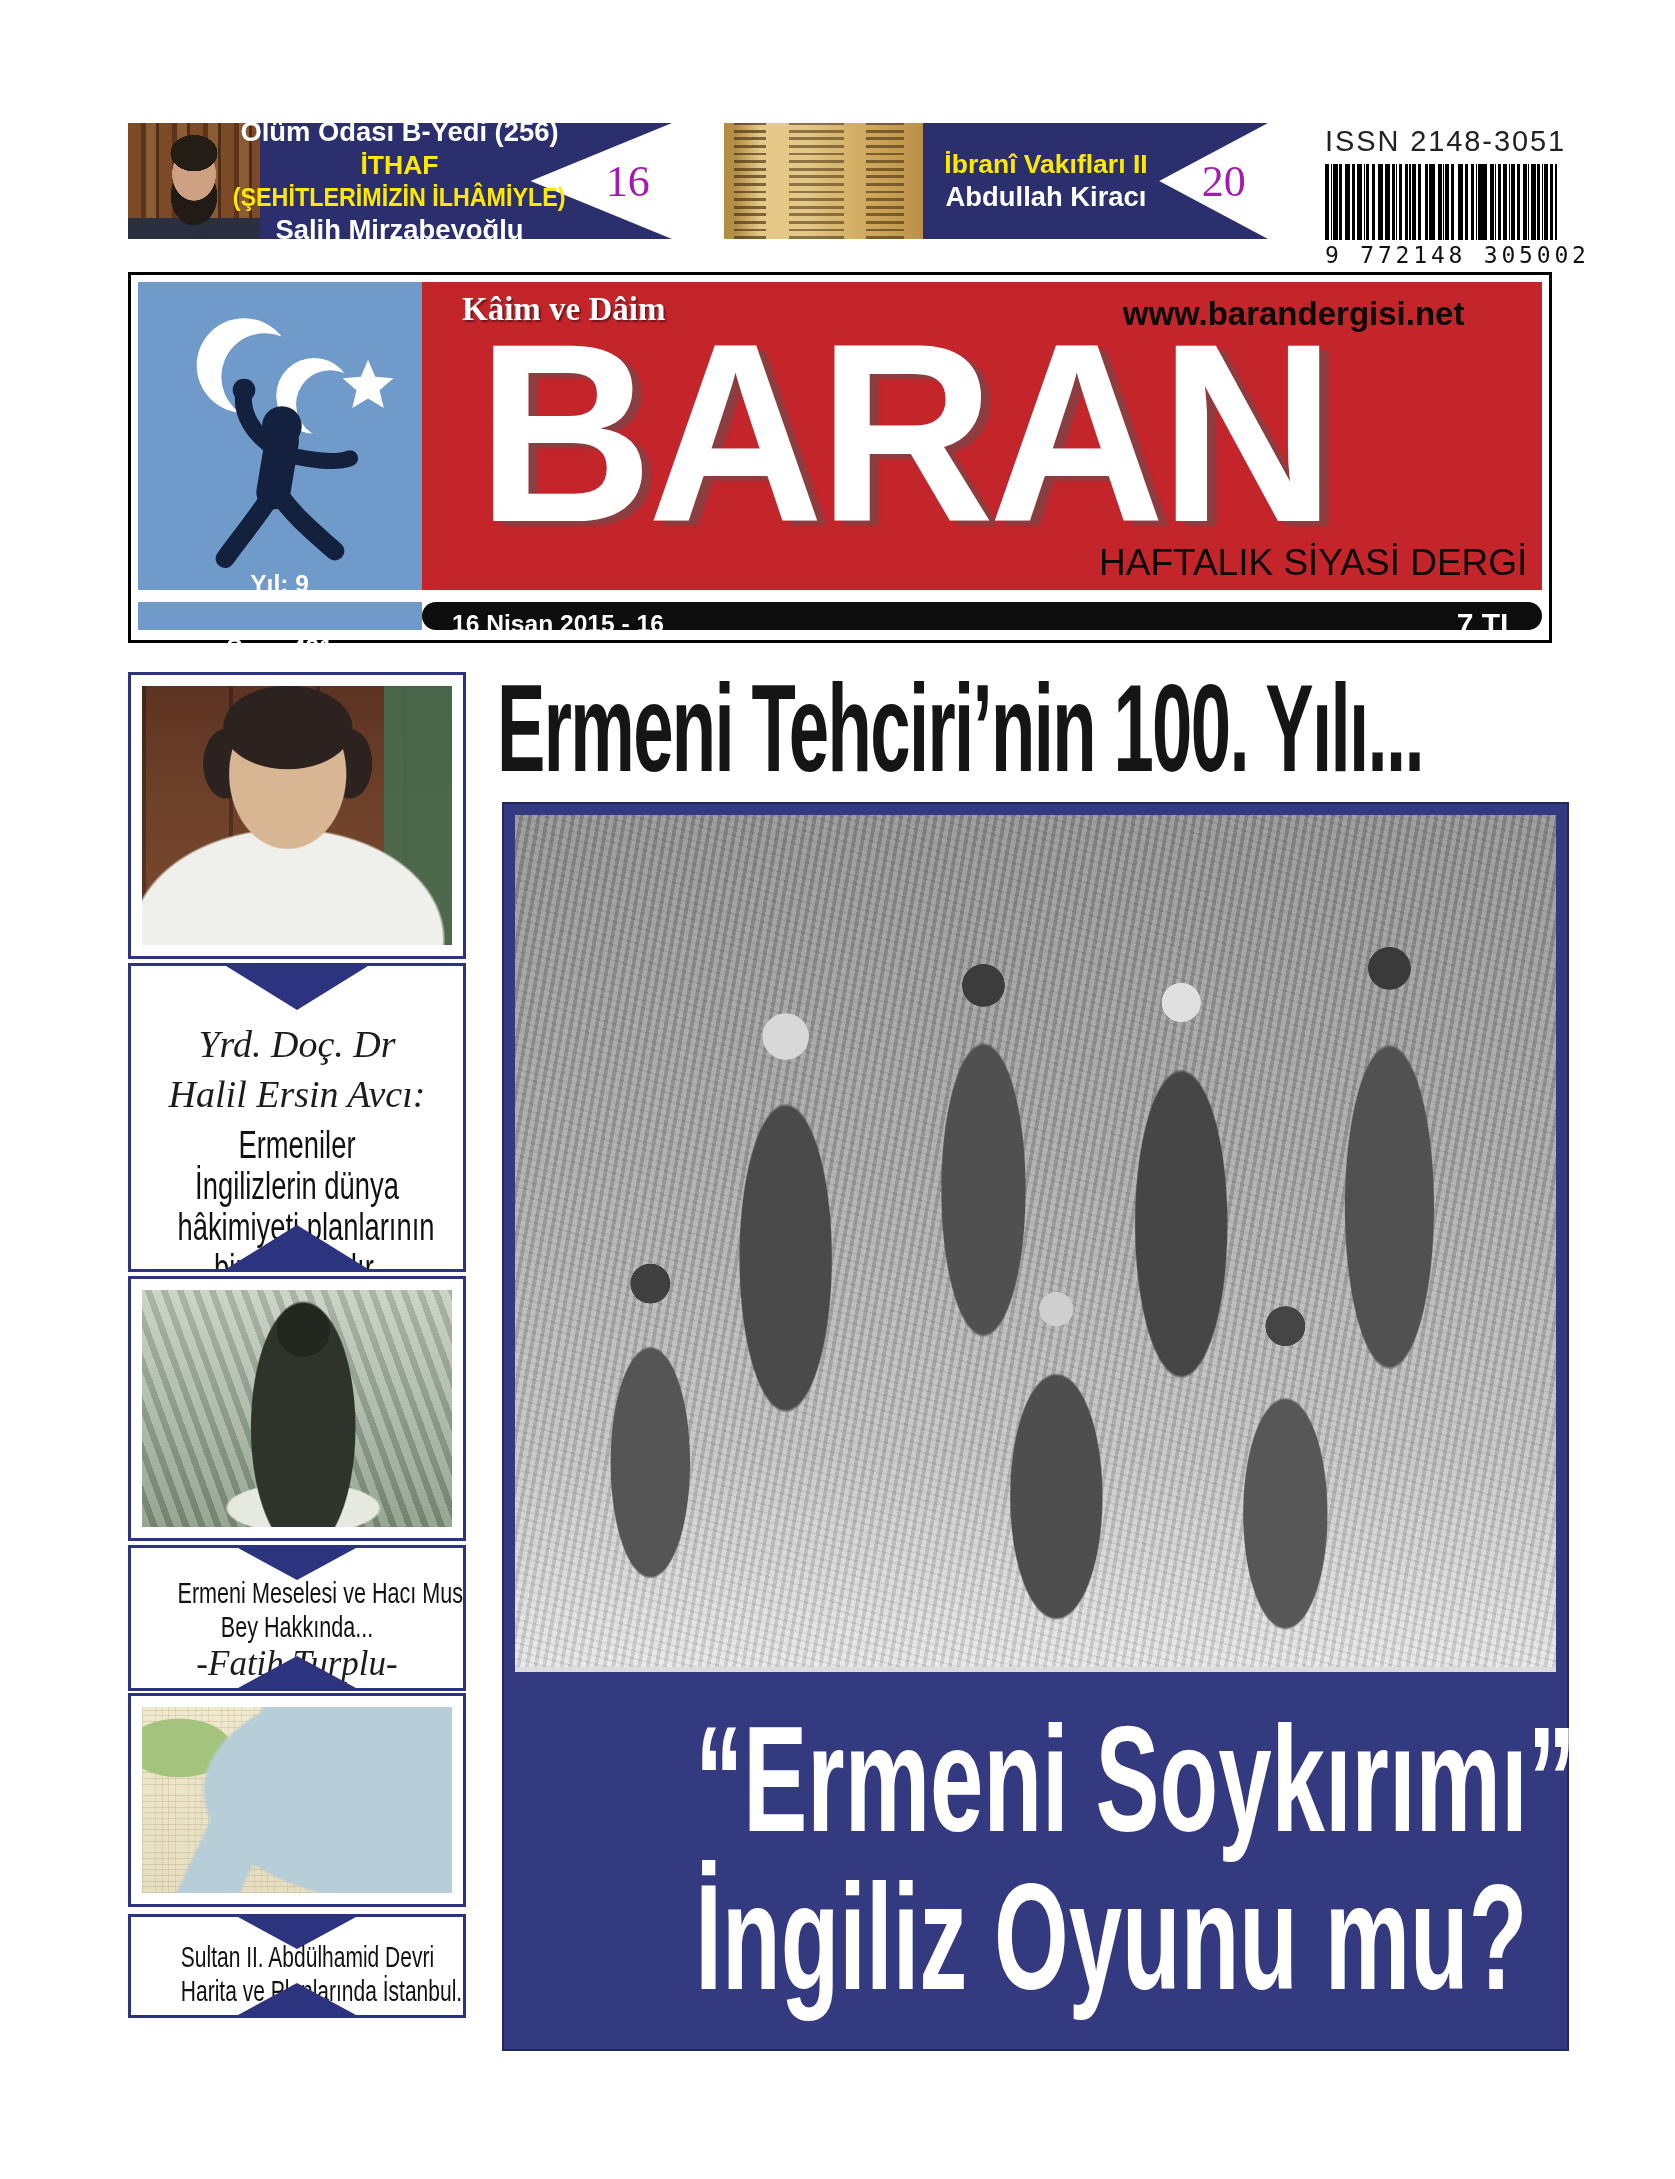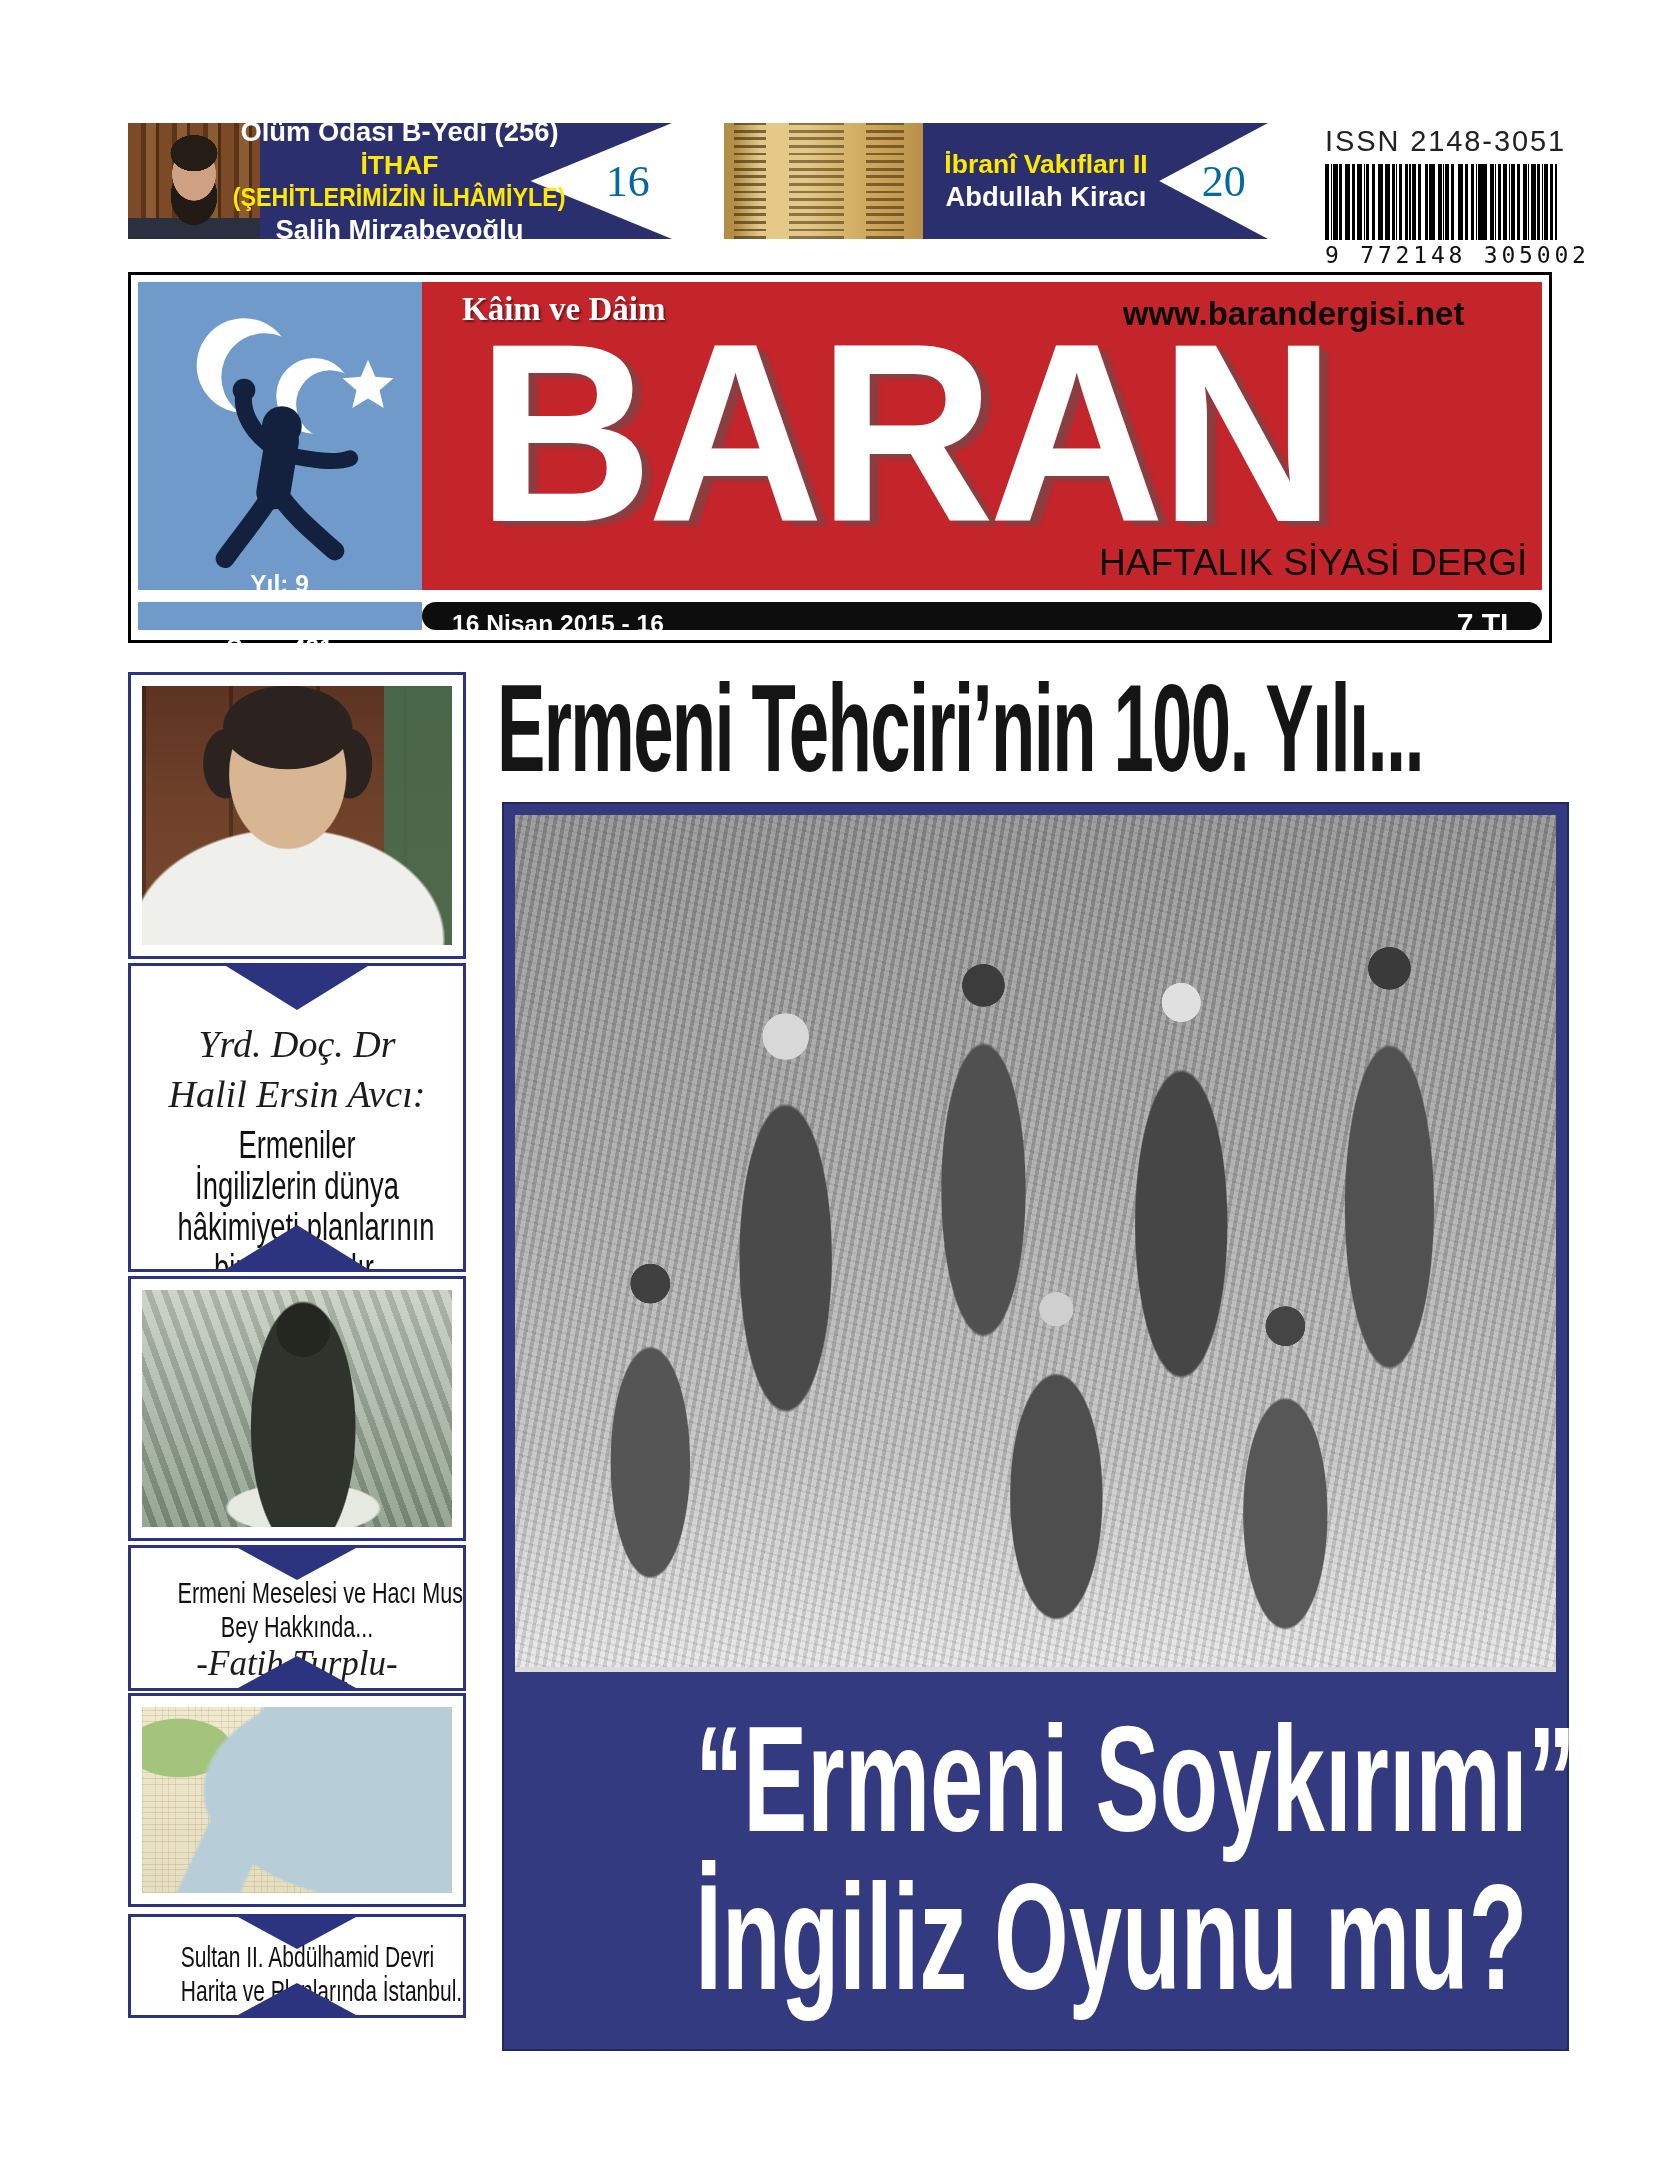--- a/index.html
+++ b/index.html
@@ -42,7 +42,7 @@
   .bt-yellow{color:#ffe900;font-weight:bold;font-size:26.5px;white-space:nowrap;}
   .bt-cond{transform:scaleX(.88);transform-origin:center;}
   .page-num{position:absolute;right:3.8px;top:50%;transform:translateY(-50%);width:81px;
-            text-align:center;font-family:"Liberation Serif",serif;font-size:44px;color:#0369a1;}
+            text-align:center;font-family:"Liberation Serif",serif;font-size:44px;color:#a21caf;}
 
   
   .issn{position:absolute;left:1325px;top:125px;width:232px;}

